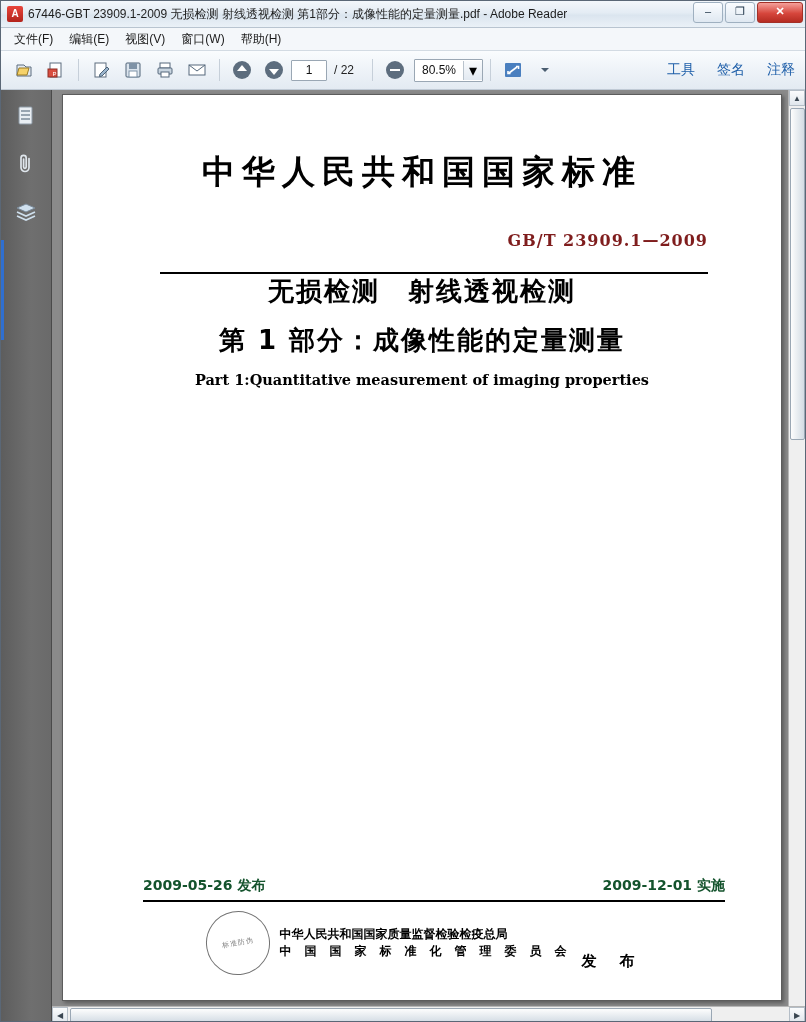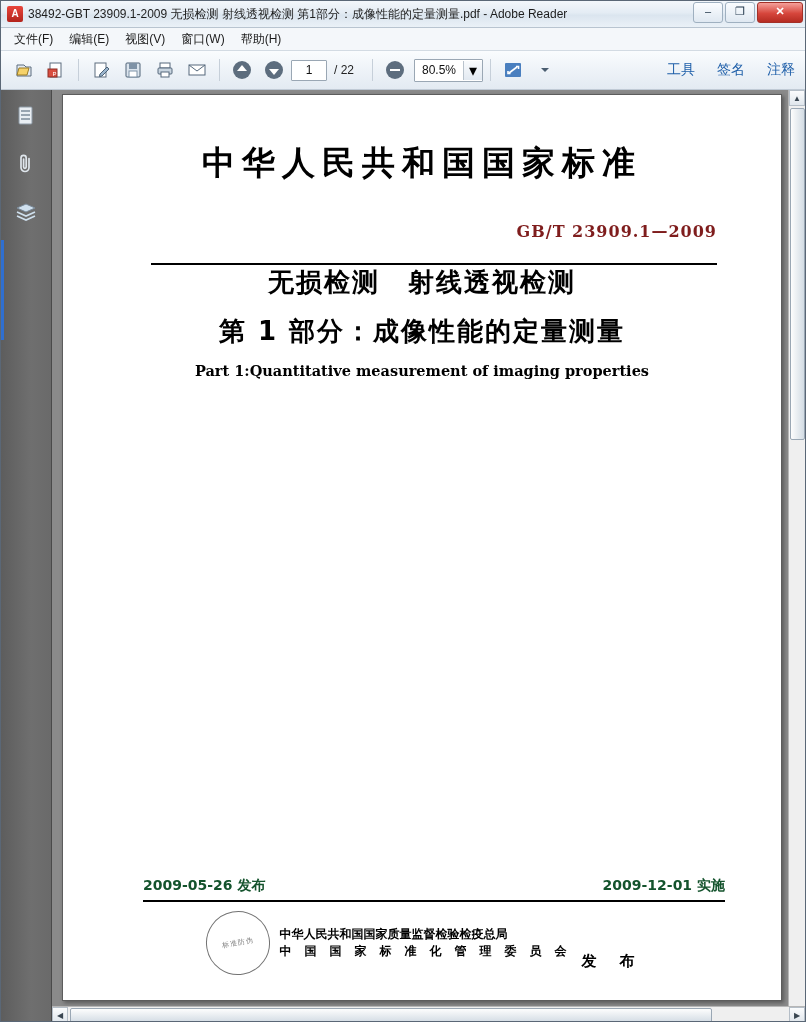--- a/index.html
+++ b/index.html
@@ -423,7 +423,7 @@
 
   <div class="titlebar">
     <div class="app-icon">A</div>
-    <div class="title-text">38492-GBT 23909.1-2009 无损检测 射线透视检测 第1部分：成像性能的定量测量.pdf - Adobe Reader</div>
+    <div class="title-text">67446-GBT 23909.1-2009 无损检测 射线透视检测 第1部分：成像性能的定量测量.pdf - Adobe Reader</div>
     <div class="win-buttons">
       <div class="win-btn">–</div>
       <div class="win-btn">❐</div>

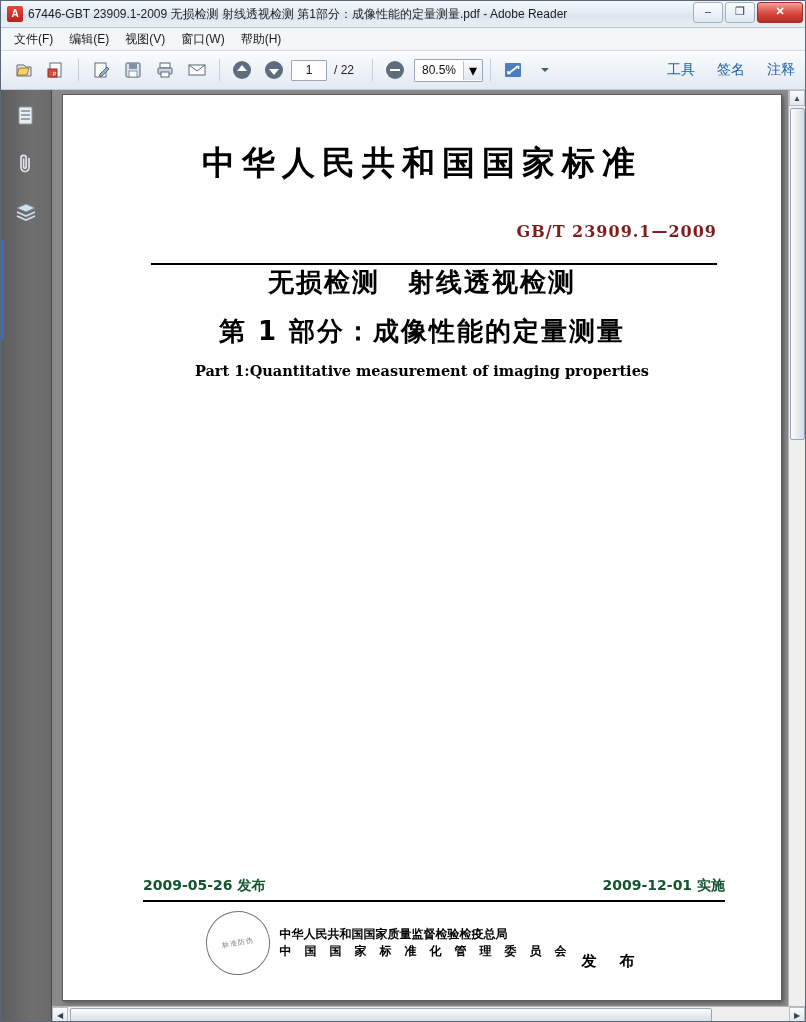--- a/index.html
+++ b/index.html
@@ -220,7 +220,7 @@
   .page-inner {
     position: absolute;
     left: 0; right: 0; top: 0; bottom: 0;
-    padding: 8px;
+    padding: 17px;
   }
 
   

